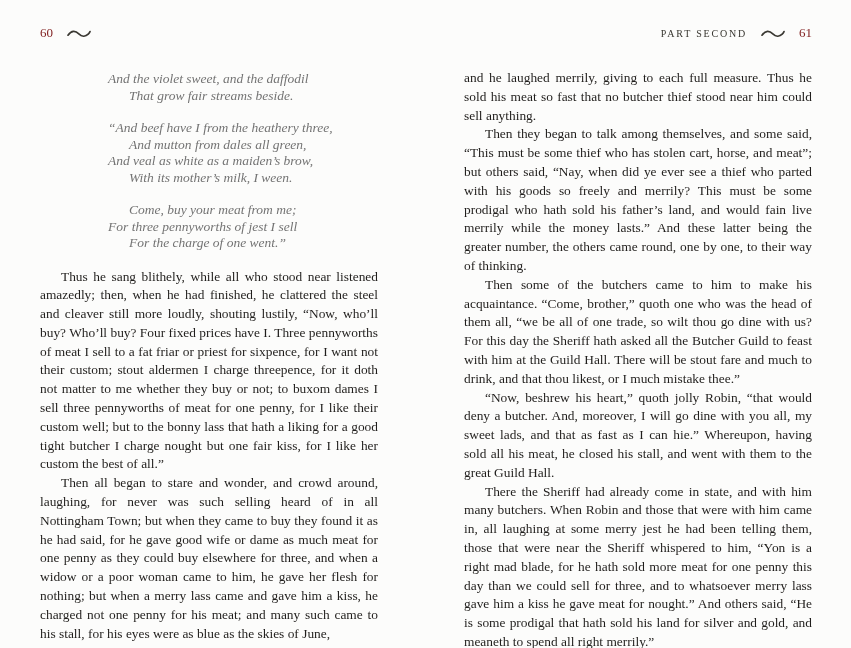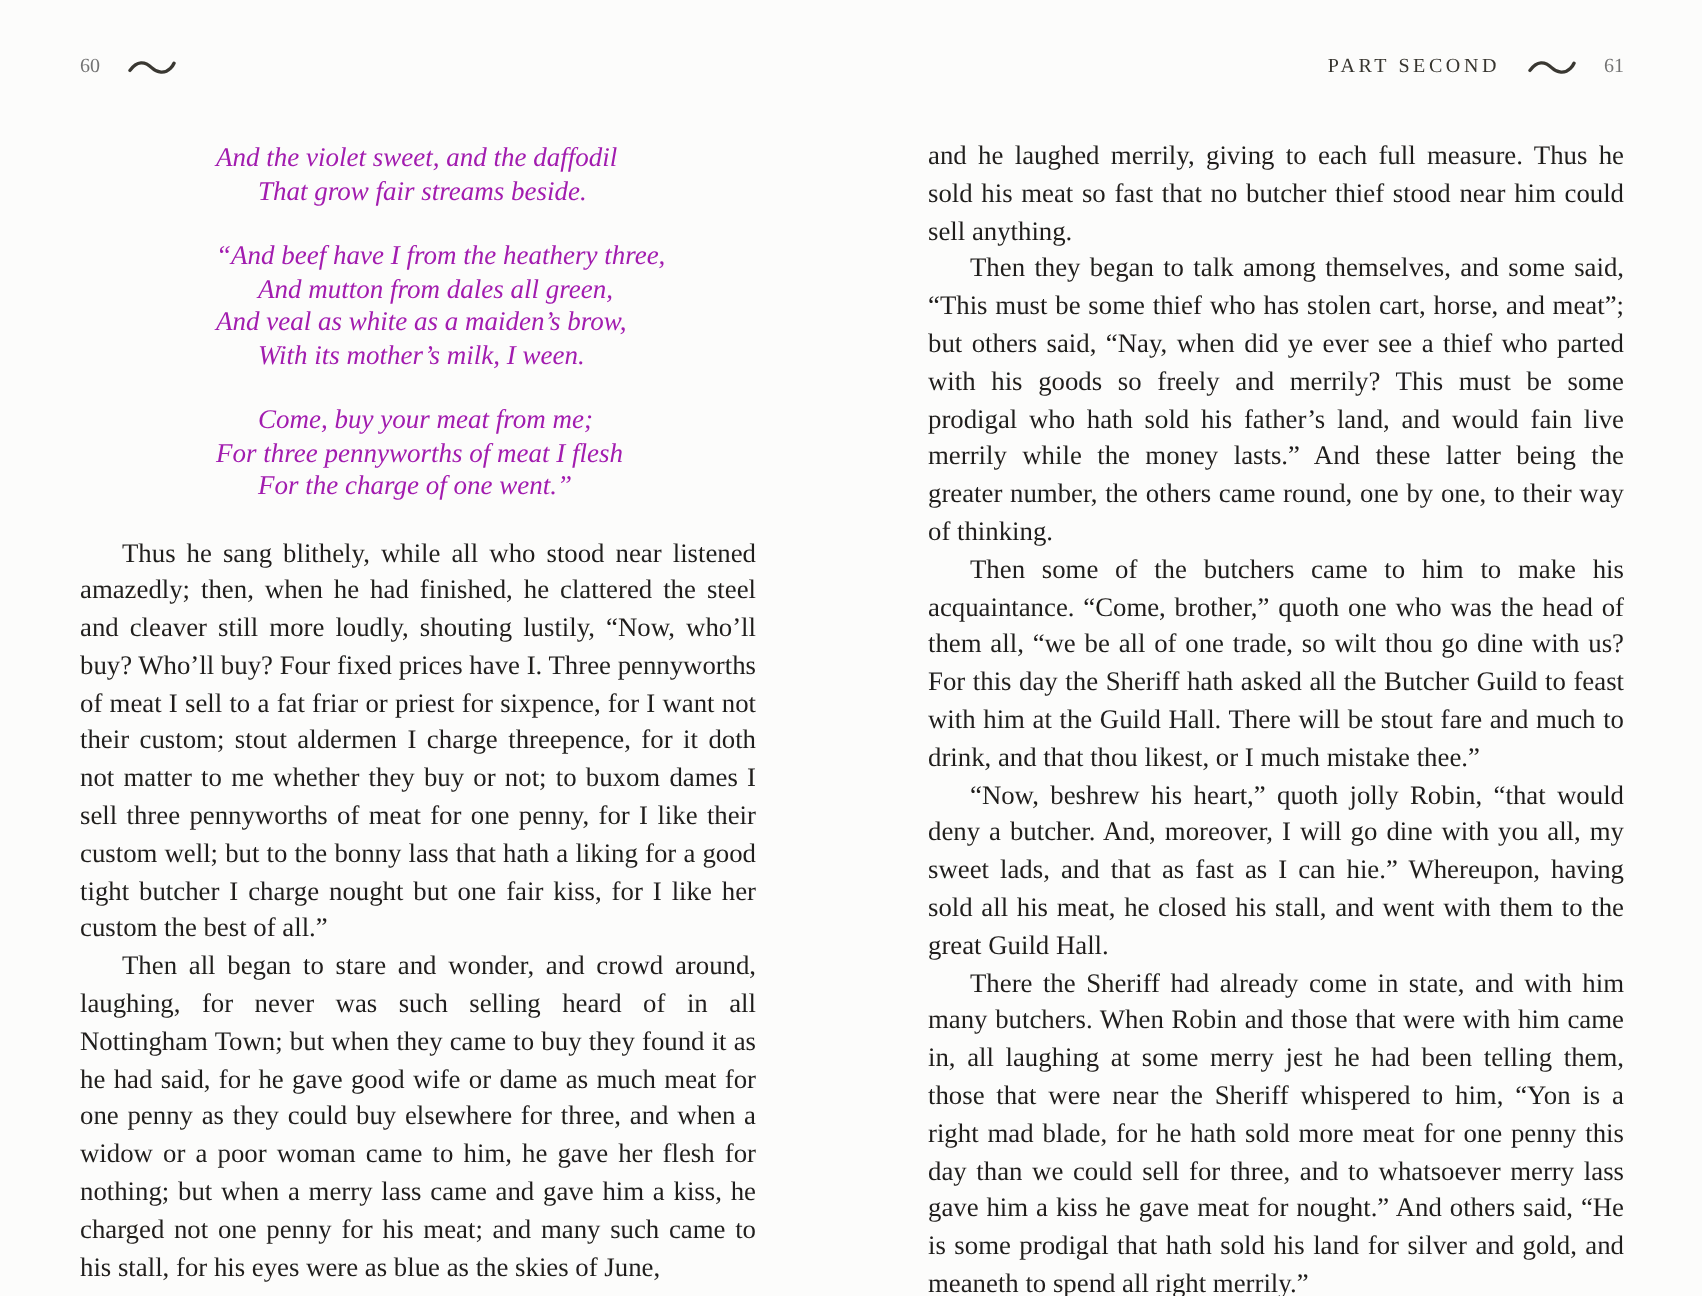--- a/index.html
+++ b/index.html
@@ -33,9 +33,9 @@
   }
   .running-head.right-align { justify-content: flex-end; }
   .page-number {
-    font-size: 10px;
+    font-size: 13px;
     letter-spacing: 0;
-    color: #737373;
+    color: #7f1d1d;
   }
   .swash {
     display: inline-block;

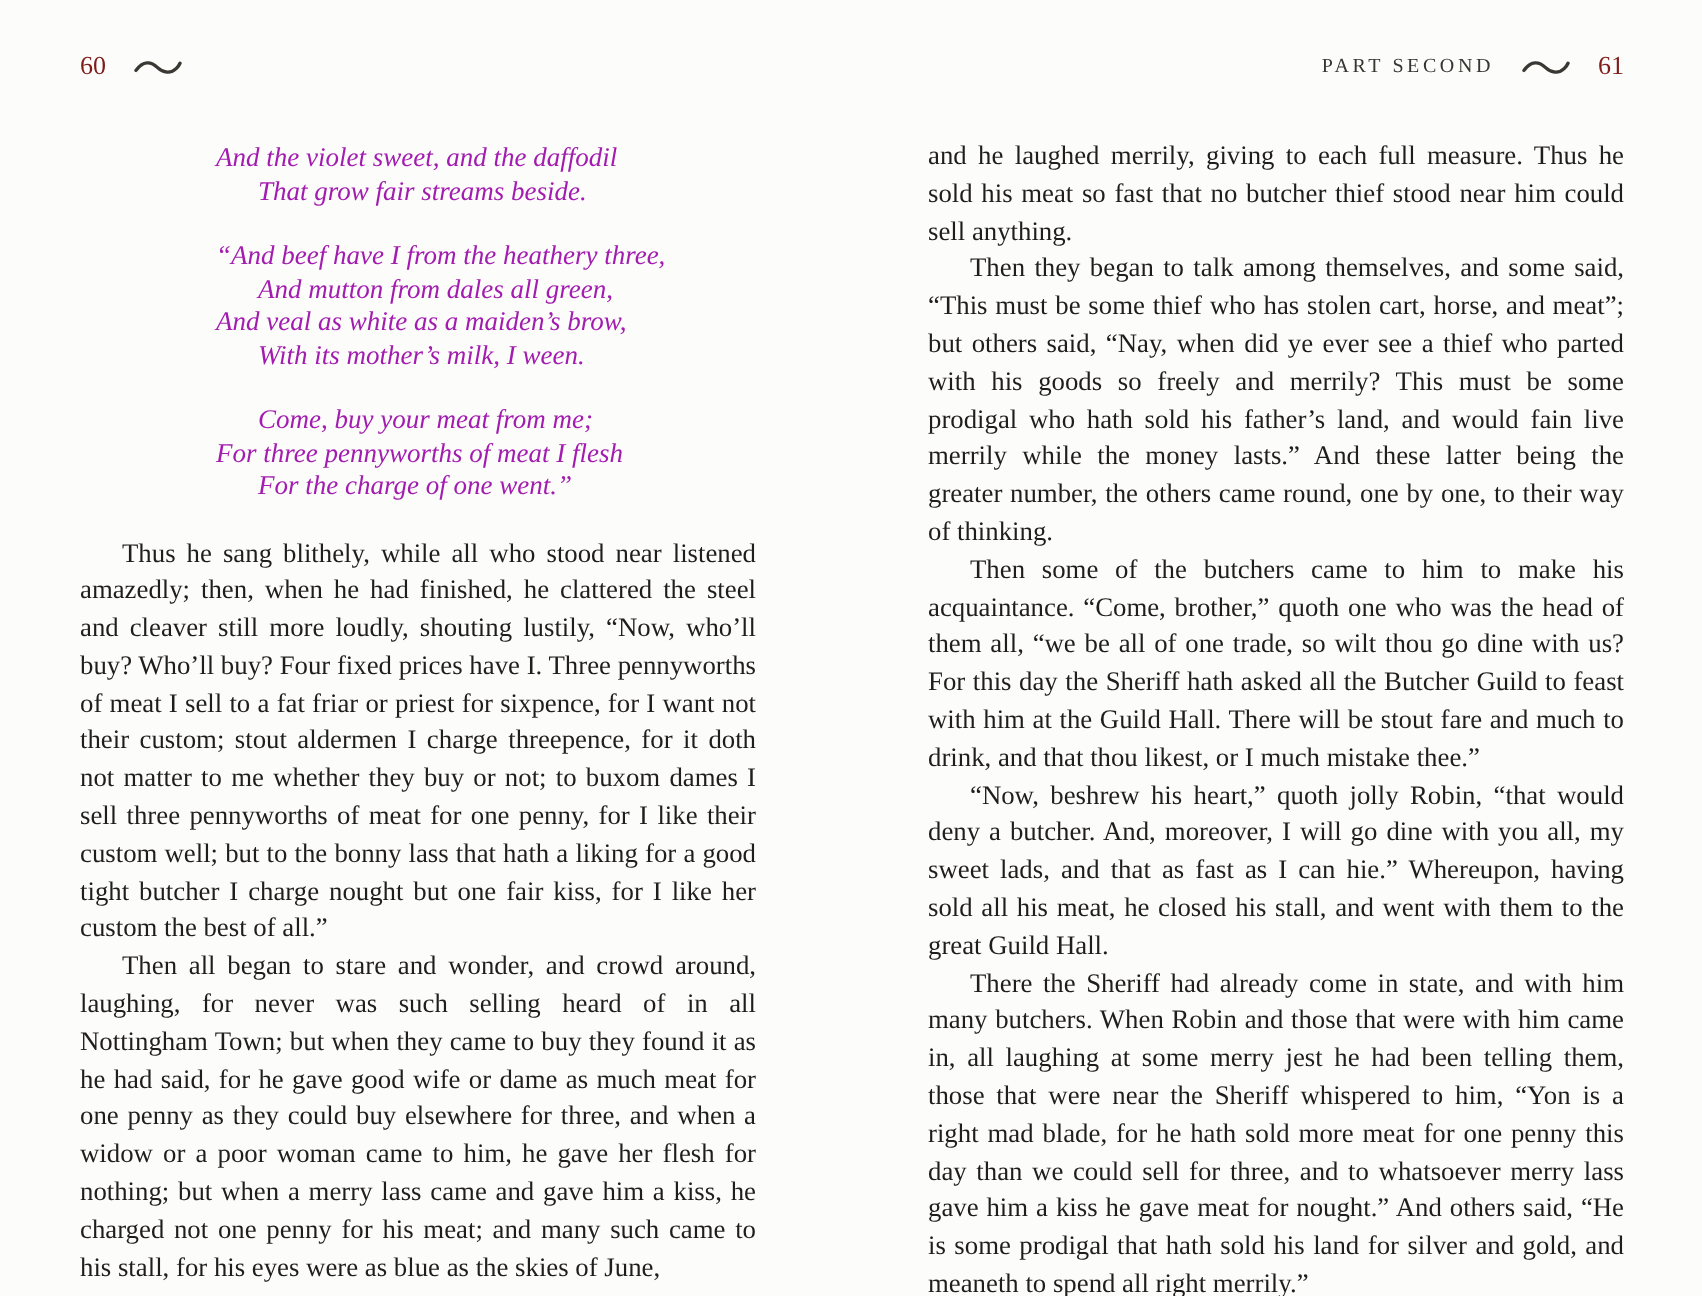--- a/index.html
+++ b/index.html
@@ -51,7 +51,7 @@
     font-style: italic;
     font-size: 13.5px;
     line-height: 16.5px;
-    color: #a21caf;
+    color: #737373;
   }
   .stanza { margin: 0 0 16px 0; }
   .poem-line { white-space: nowrap; }

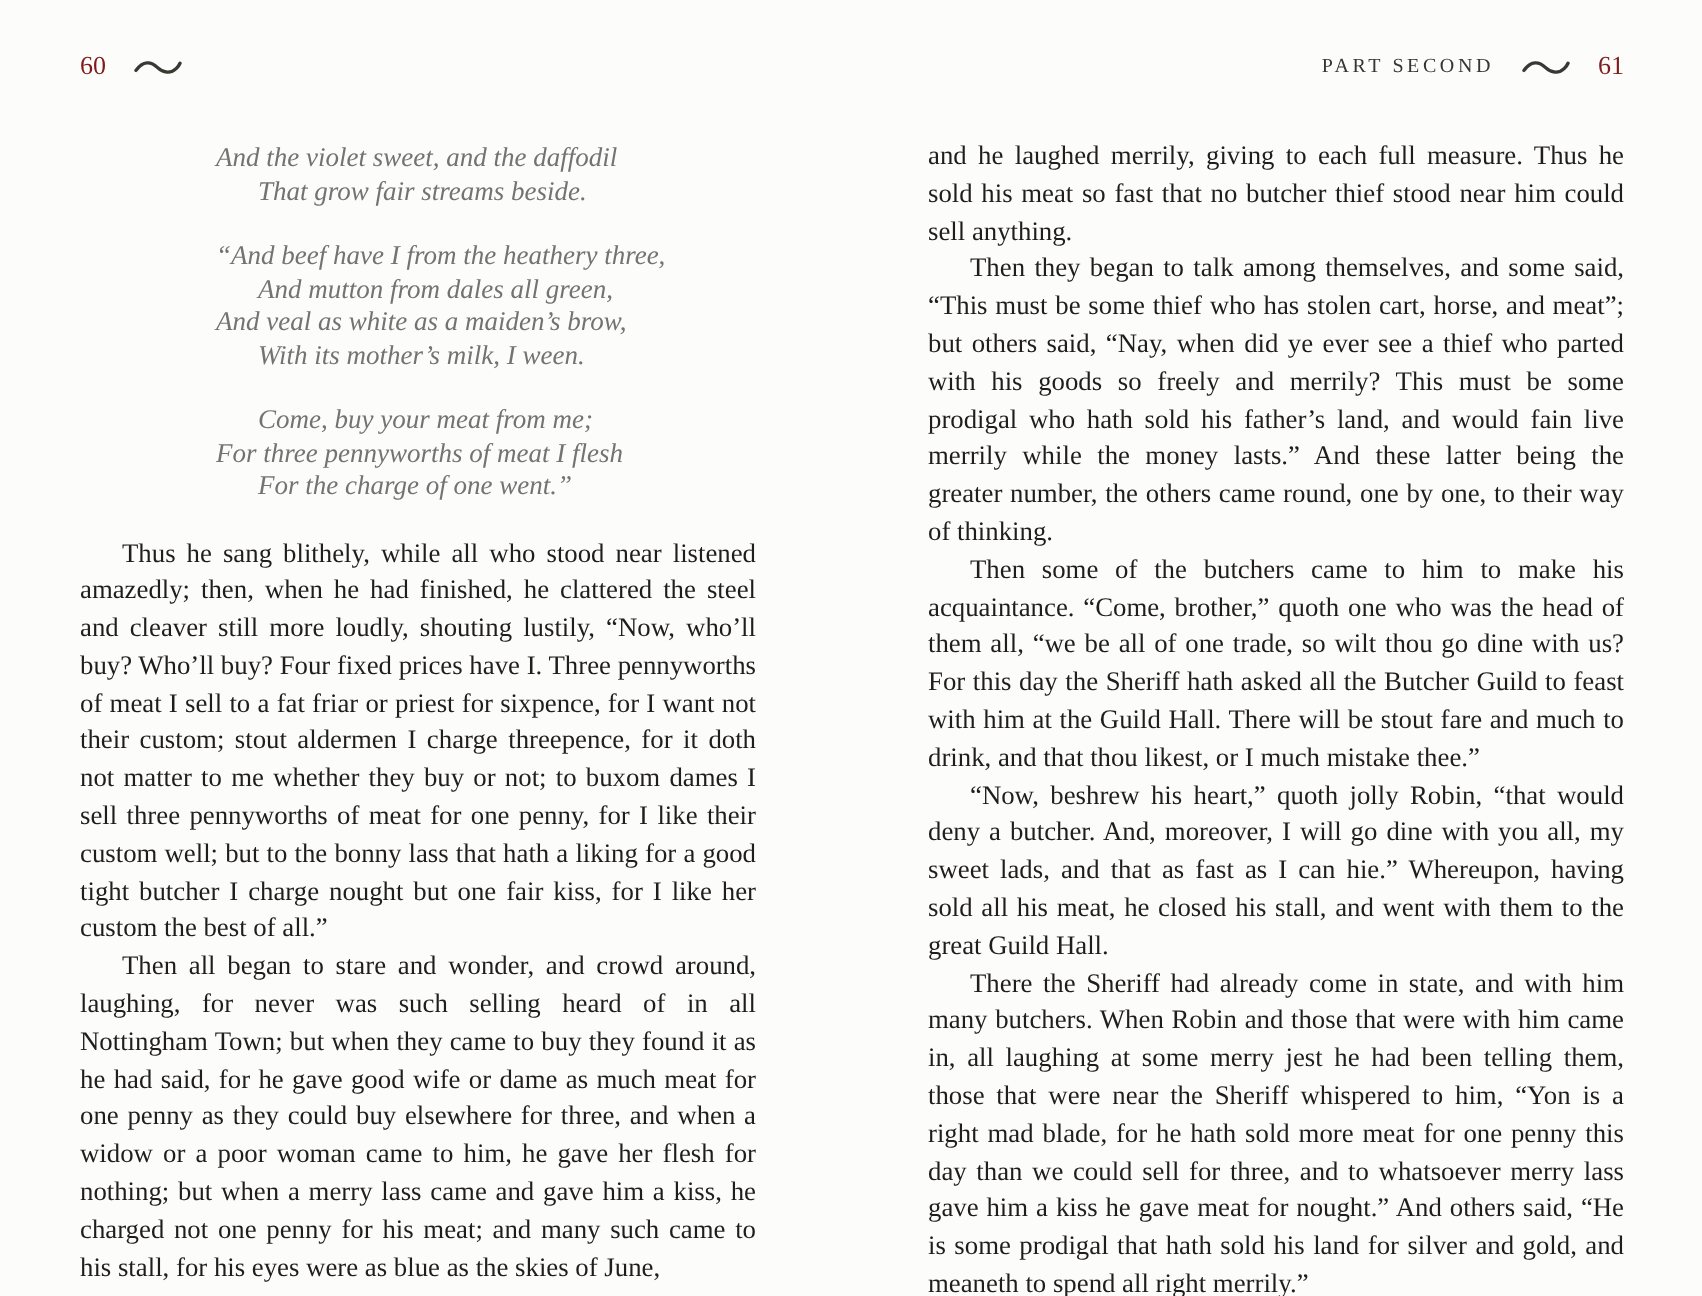--- a/index.html
+++ b/index.html
@@ -97,7 +97,7 @@
       </div>
       <div class="stanza">
         <div class="poem-line indent">Come, buy your meat from me;</div>
-        <div class="poem-line">For three pennyworths of meat I flesh</div>
+        <div class="poem-line">For three pennyworths of jest I sell</div>
         <div class="poem-line indent">For the charge of one went.”</div>
       </div>
     </div>

